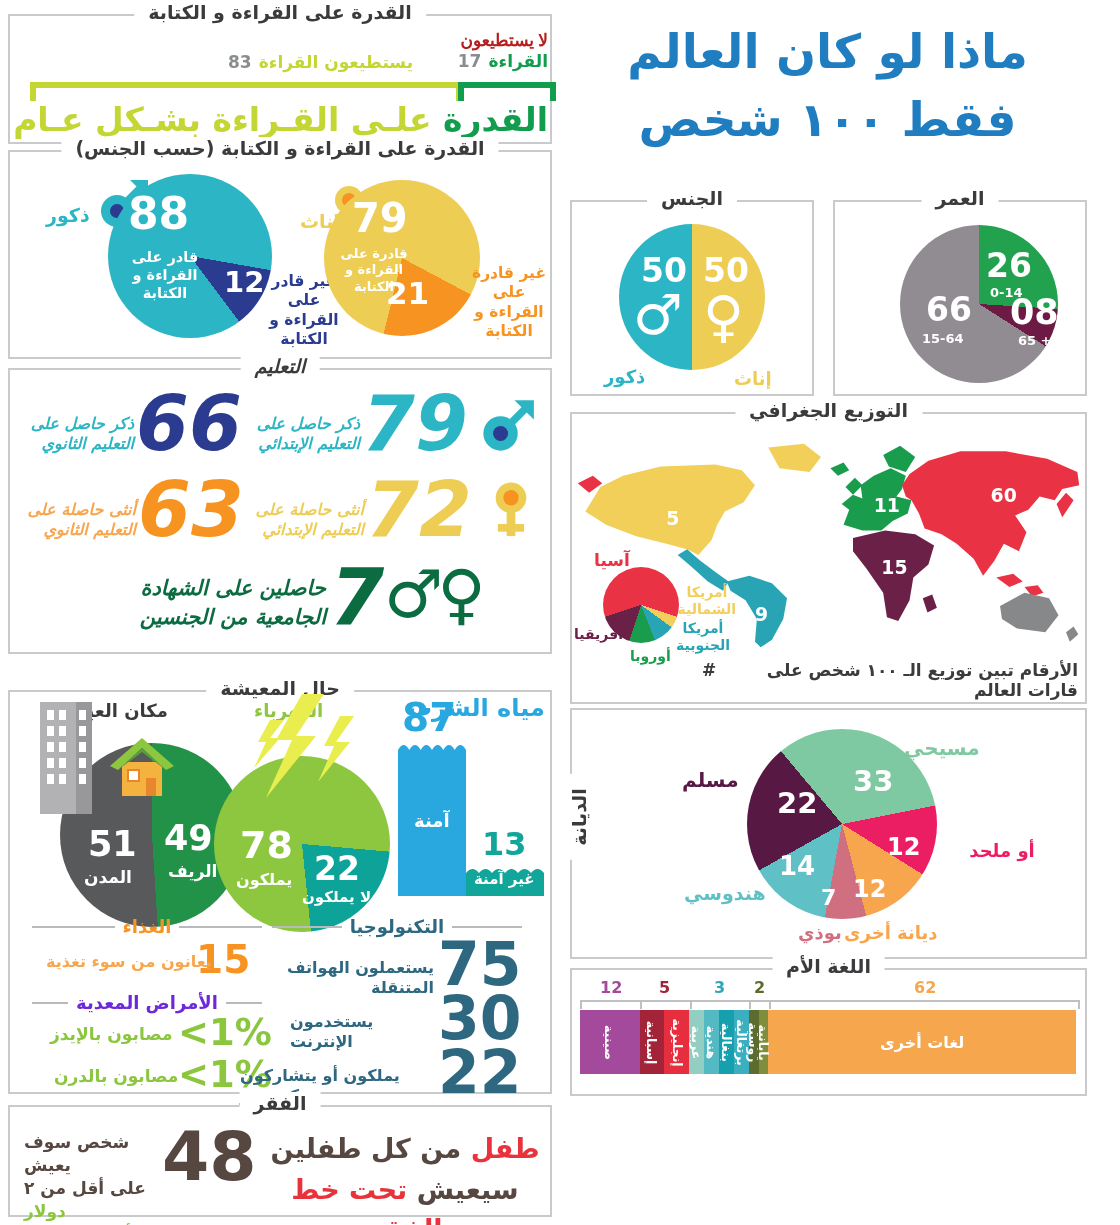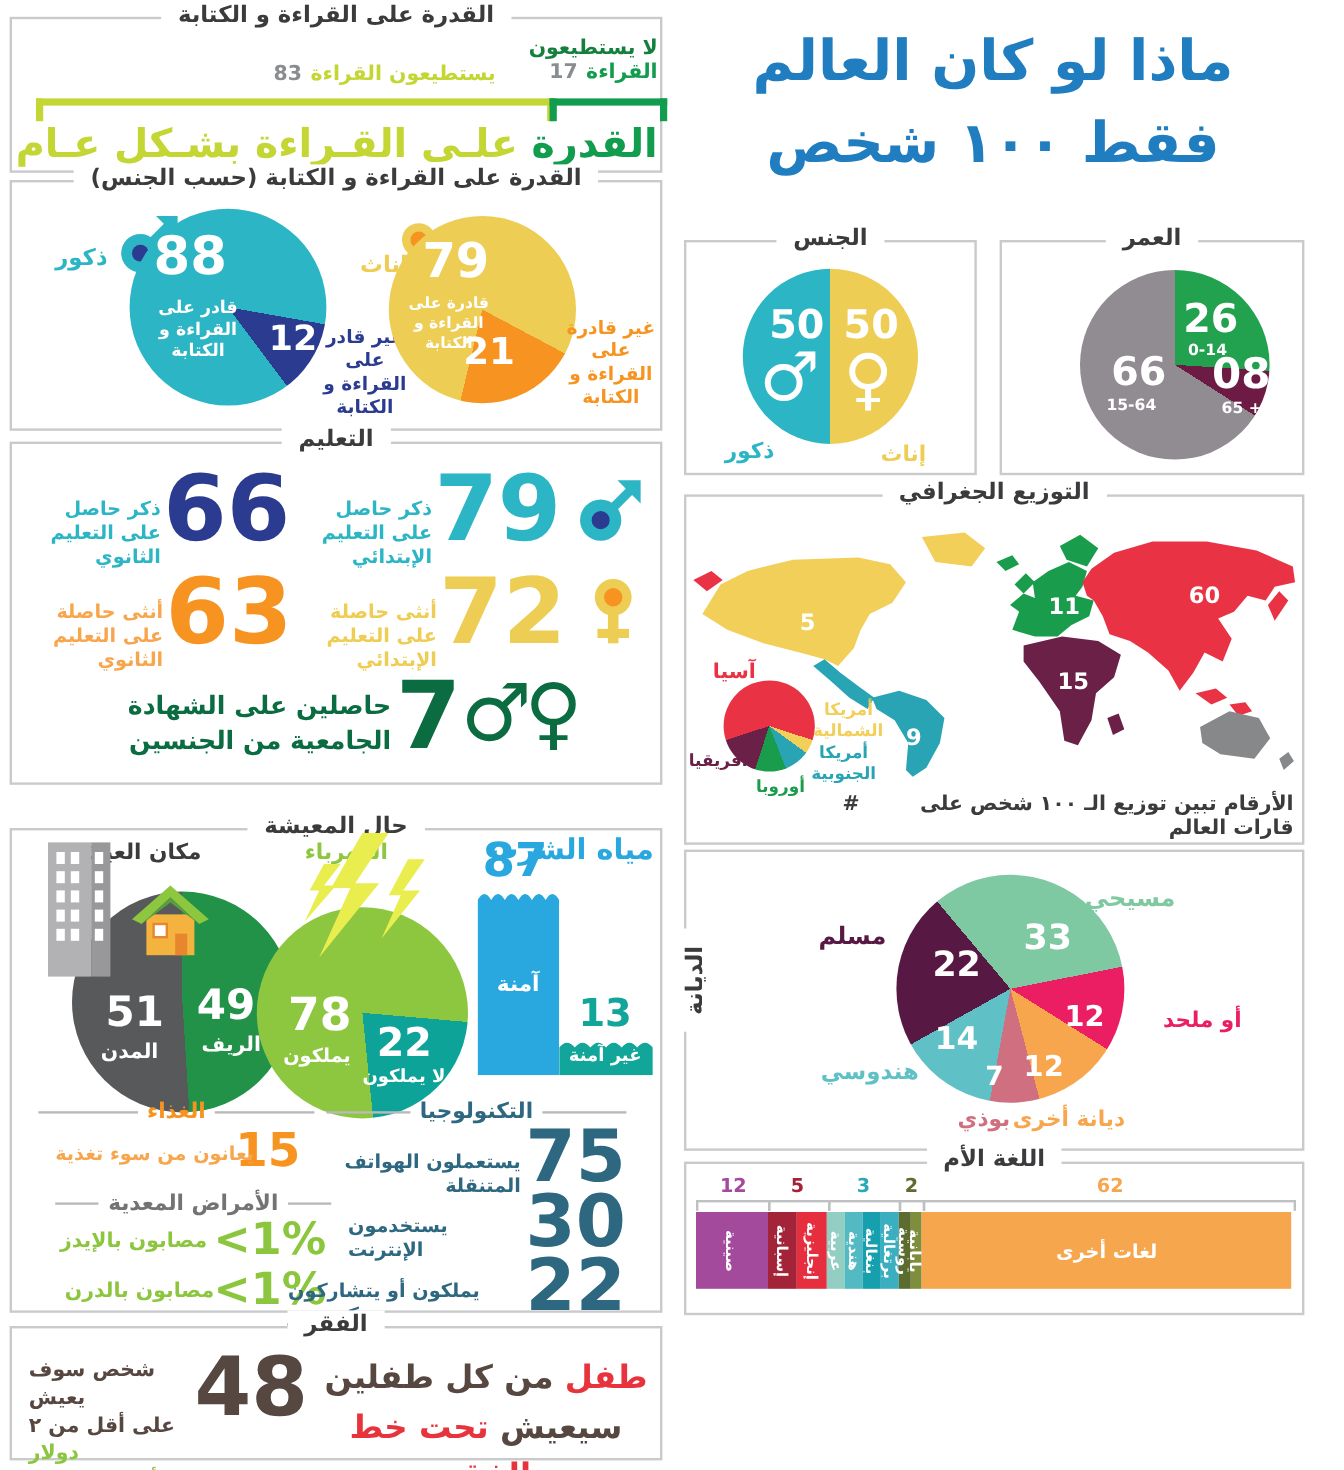--- a/index.html
+++ b/index.html
@@ -44,7 +44,7 @@
     </div>
 
     <div class="abs" style="left:430px;top:14px;width:108px;font-size:17px;font-weight:700;text-align:right;">
-      <div class="rtl" style="color:#15803d;">لا يستطيعون</div>
+      <div class="rtl" style="color:#b91c1c;font-family:Liberation Serif, serif;">لا يستطيعون</div>
       <div style="display:flex;justify-content:flex-end;gap:7px;direction:ltr;">
         <span style="color:#8a8d8f;">17</span>
         <span class="rtl" style="color:#129c4d;">القراءة</span>

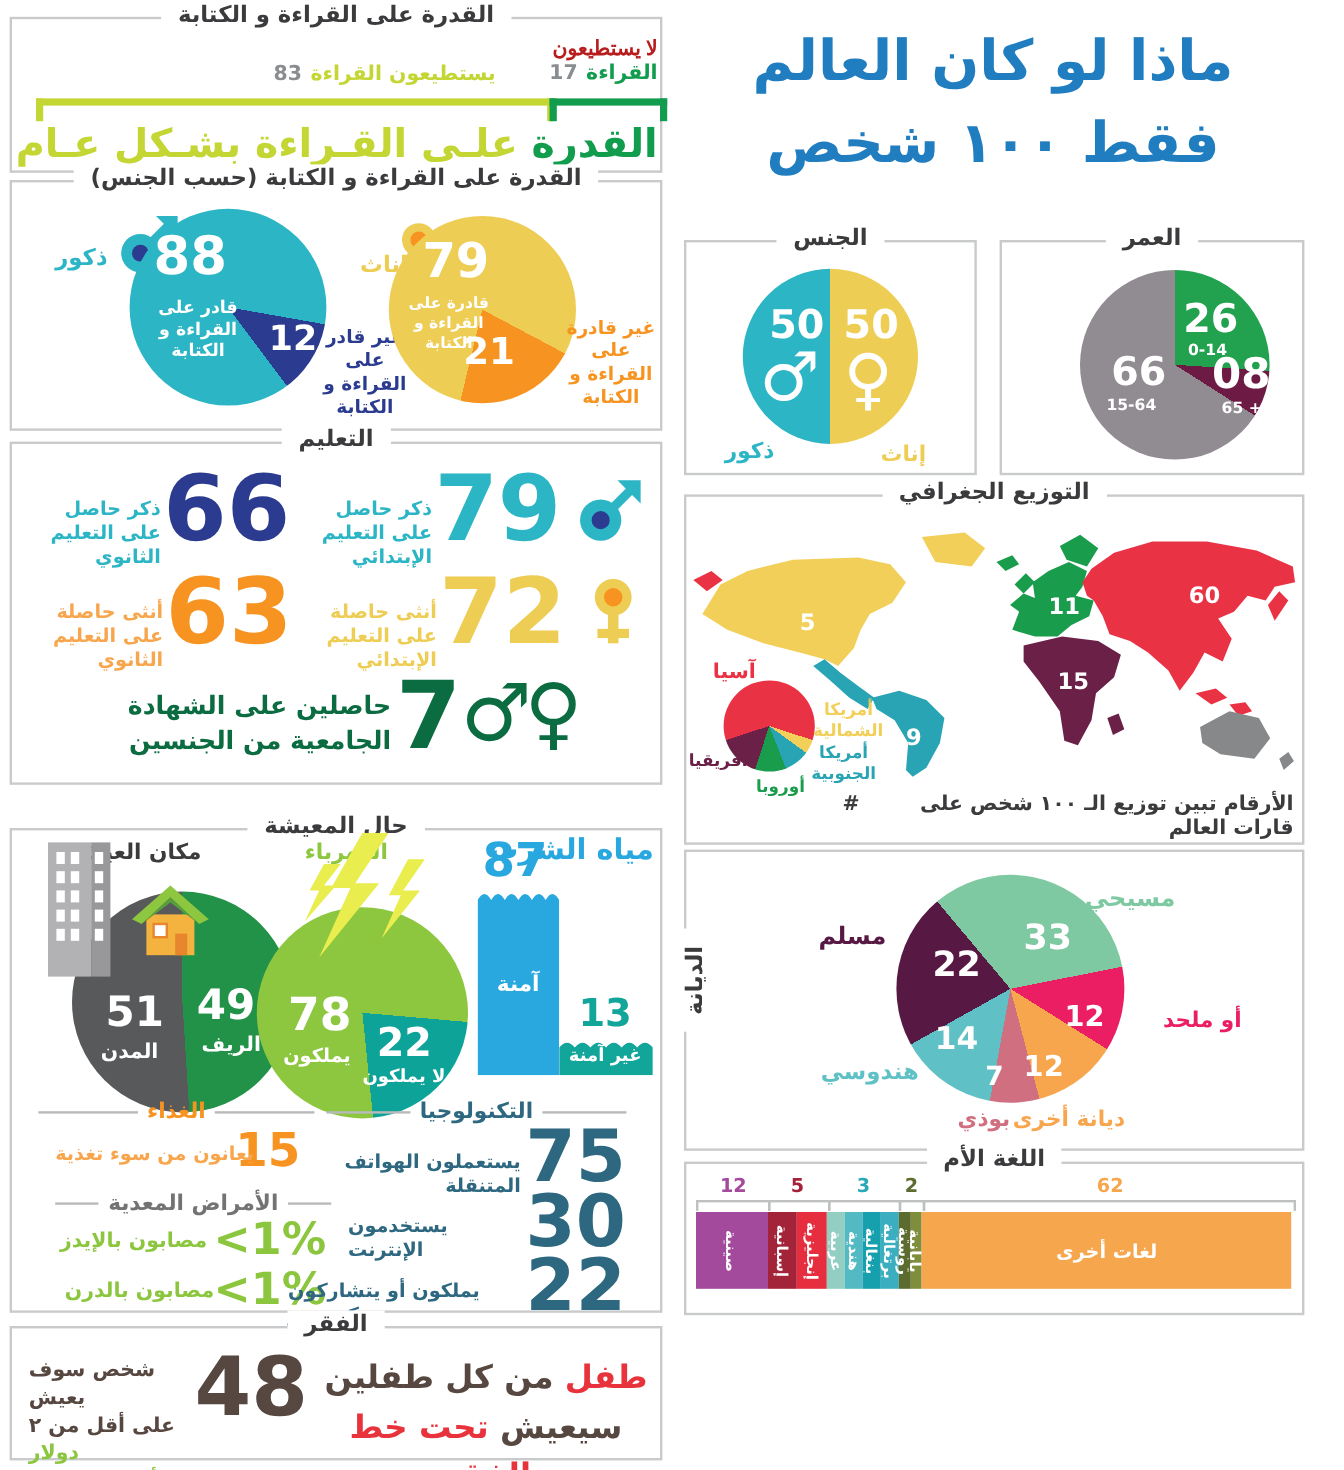--- a/index.html
+++ b/index.html
@@ -98,7 +98,7 @@
     <div class="abs cap rtl ctr" style="left:456px;top:112px;width:86px;font-size:15.5px;color:#f79421;">غير قادرة على القراءة و الكتابة</div>
   </section>
 
-  <section class="box" style="left:8px;top:368px;width:540px;height:282px;">
+  <section class="box" style="left:8px;top:368px;width:540px;height:282px;font-style:italic;">
     <span class="btitle">التعليم</span>
 
     <svg class="abs" style="left:468px;top:28px;" width="58" height="58" viewBox="0 0 54 54">

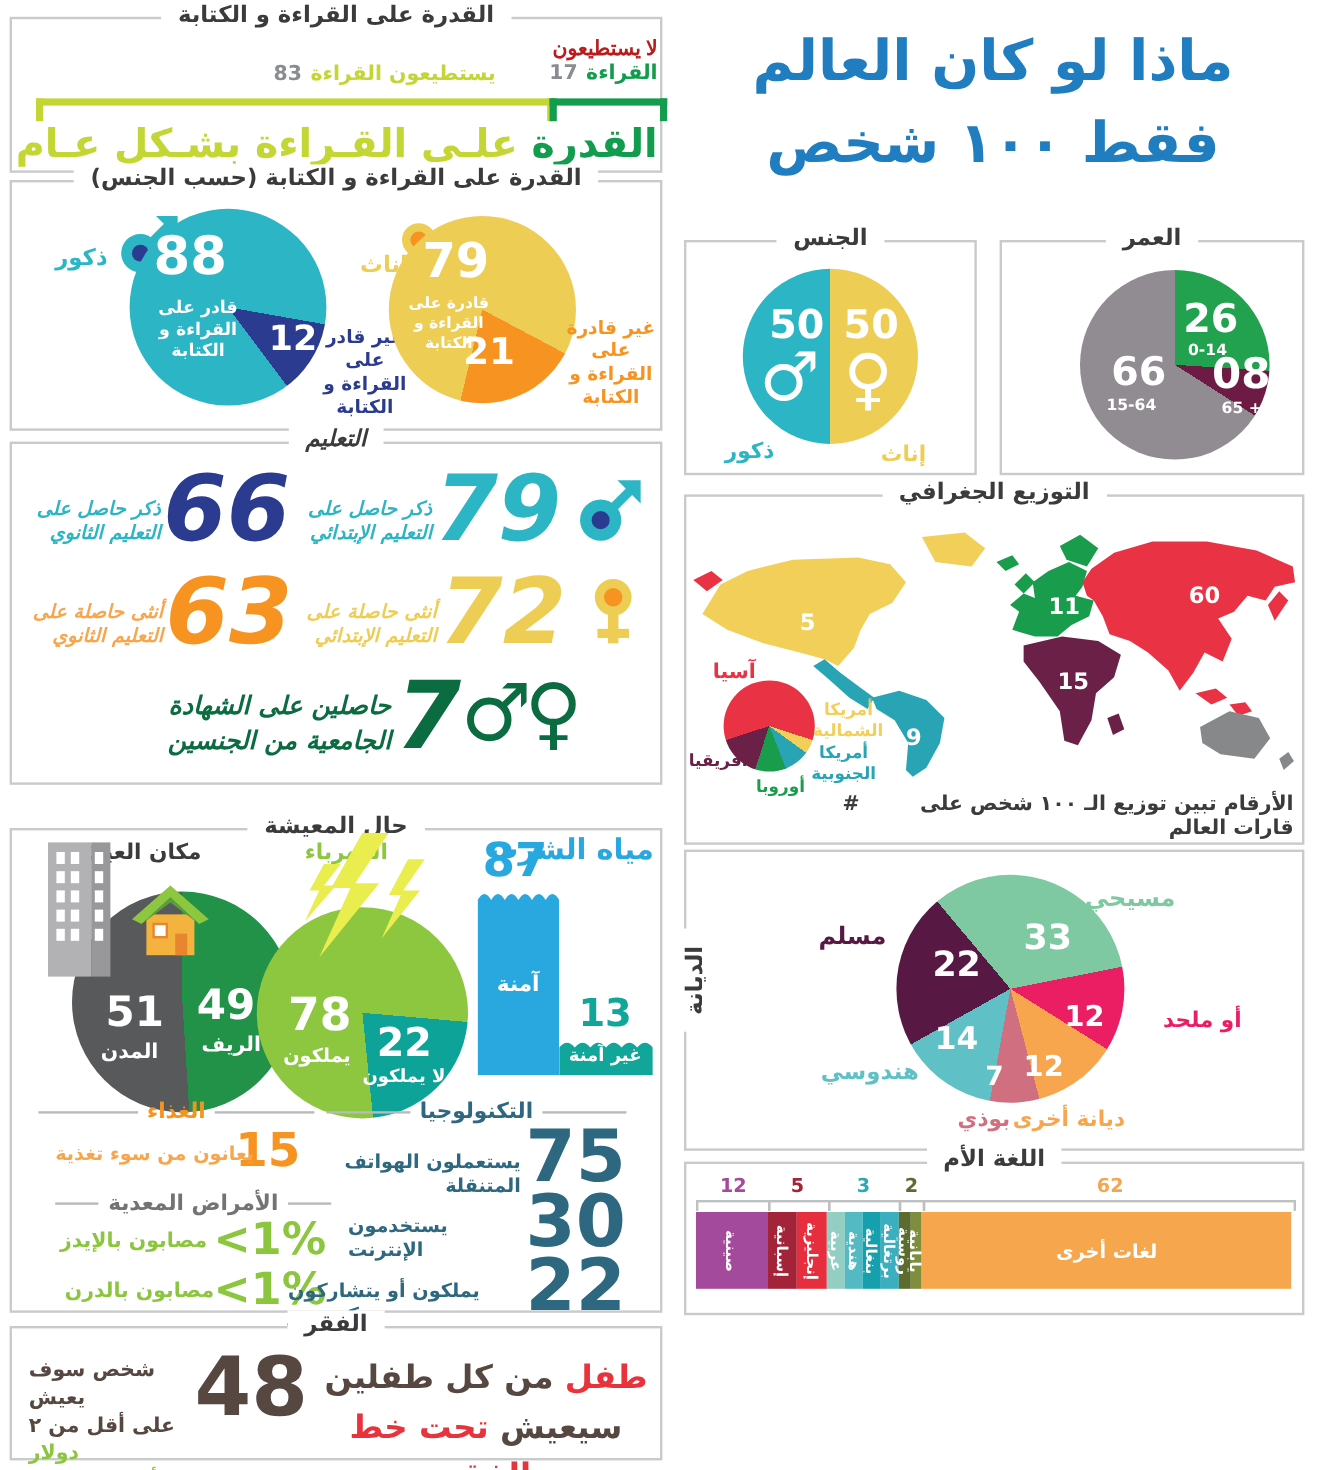--- a/index.html
+++ b/index.html
@@ -204,7 +204,7 @@
     <span class="abs num-big" style="left:186px;top:248px;font-size:39px;color:#f79421;">15</span>
     <span class="abs cap rtl" style="left:36px;top:260px;font-size:16px;color:#f8a64d;">يعانون من سوء تغذية</span>
 
-    <div class="sub" style="left:36px;top:300px;width:230px;color:#737373;">
+    <div class="sub" style="left:22px;top:300px;width:230px;color:#6d28d9;">
       <span class="rtl">الأمراض المعدية</span>
     </div>
     <span class="abs num-big" style="left:168px;top:322px;font-size:37px;color:#8cc63f;direction:ltr;">&lt;1%</span>

